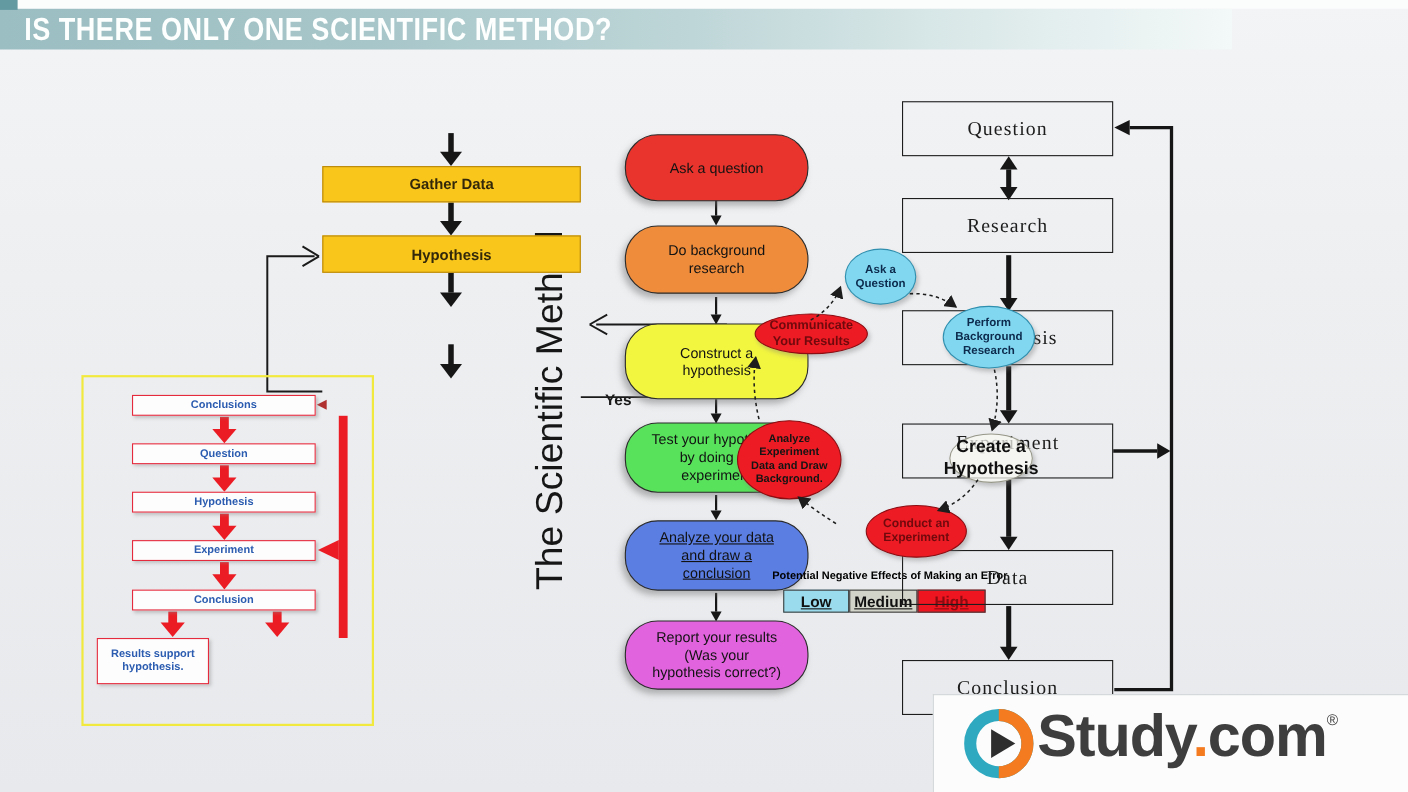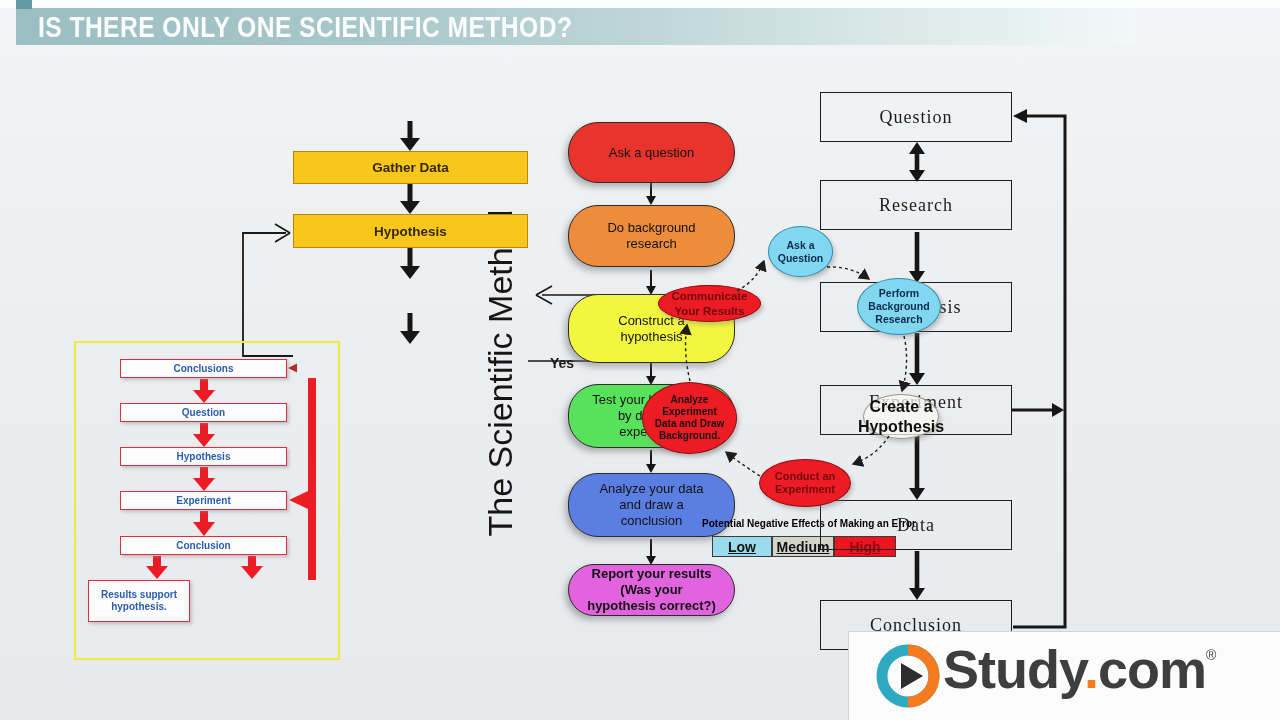--- a/index.html
+++ b/index.html
@@ -7,7 +7,7 @@
     background:linear-gradient(180deg,#f3f4f6 0%,#edeff1 35%,#e7e9ec 100%);
     font-family:"Liberation Sans",sans-serif;}
   .topstrip{position:absolute;left:0;top:0;width:1280px;height:8px;background:#fbfcfc;}
-  .titlebar{position:absolute;left:16px;top:8px;width:1120px;height:37px;
+  .titlebar{position:absolute;left:0;top:8px;width:1120px;height:37px;
     background:linear-gradient(90deg,#9bbec2 0%,#a7c6c9 30%,#bdd5d7 55%,#ddeaea 80%,#f3f8f8 100%);}
   .corner{position:absolute;left:0;top:-8px;width:16px;height:9px;background:#639aa2;}
   .title{position:absolute;left:22px;top:3px;color:#fdfefe;font-size:29px;font-weight:600;

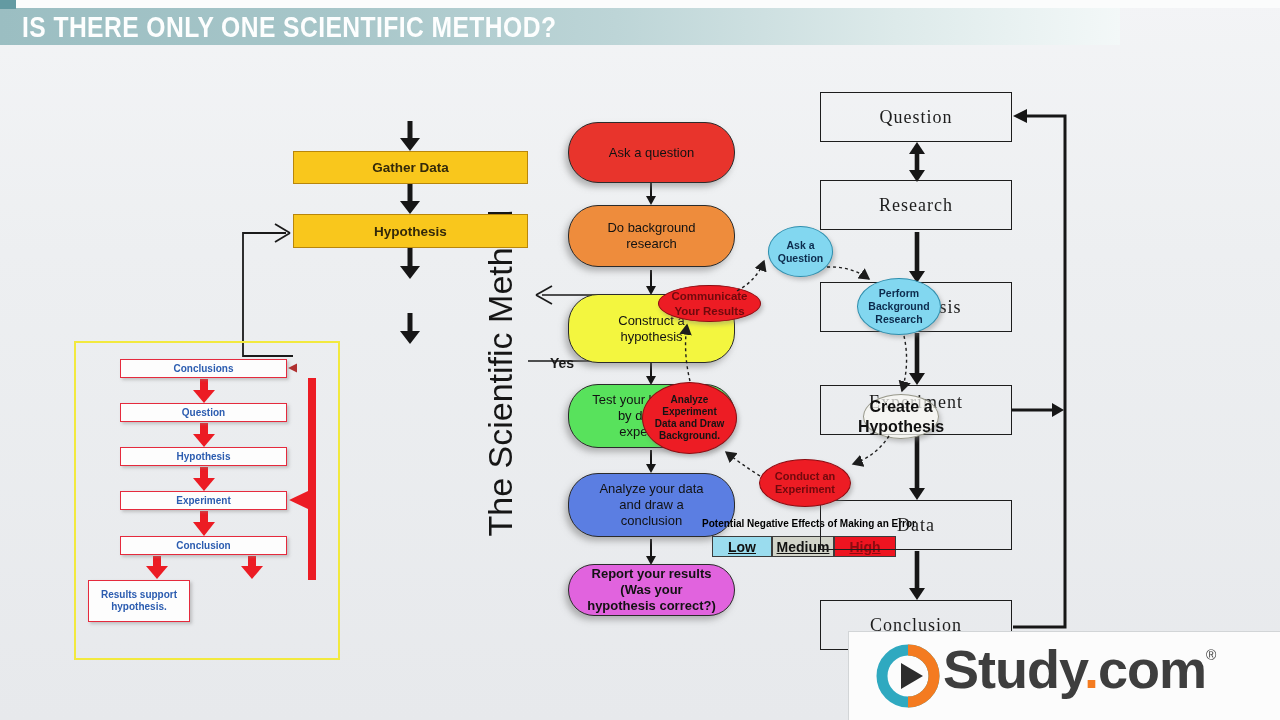--- a/index.html
+++ b/index.html
@@ -30,7 +30,7 @@
     font-family:"Liberation Serif",serif;font-size:18px;letter-spacing:1px;}
   .ellipse{border-radius:50%;font-weight:bold;z-index:4;box-shadow:2px 3px 4px rgba(120,120,120,.4);}
   .el-cyan{border:1.5px solid #2f8fae;color:#0c2b4d;font-size:10.5px;}
-  .el-red{border:1.5px solid #8c0c12;font-size:11px;}
+  .el-red{border:1.5px solid #8c0c12;font-size:11px;margin-left:28px;}
   .el-white{border:1px solid #98988a;color:#101010;font-size:16px;background:rgba(248,248,242,.72);}
   .lg-title{position:absolute;z-index:3;font-size:10px;font-weight:bold;color:#000;text-align:center;}
   .lg-cell{border:1px solid #3c3c3c;font-size:14px;font-weight:bold;color:#111;text-decoration:underline;}

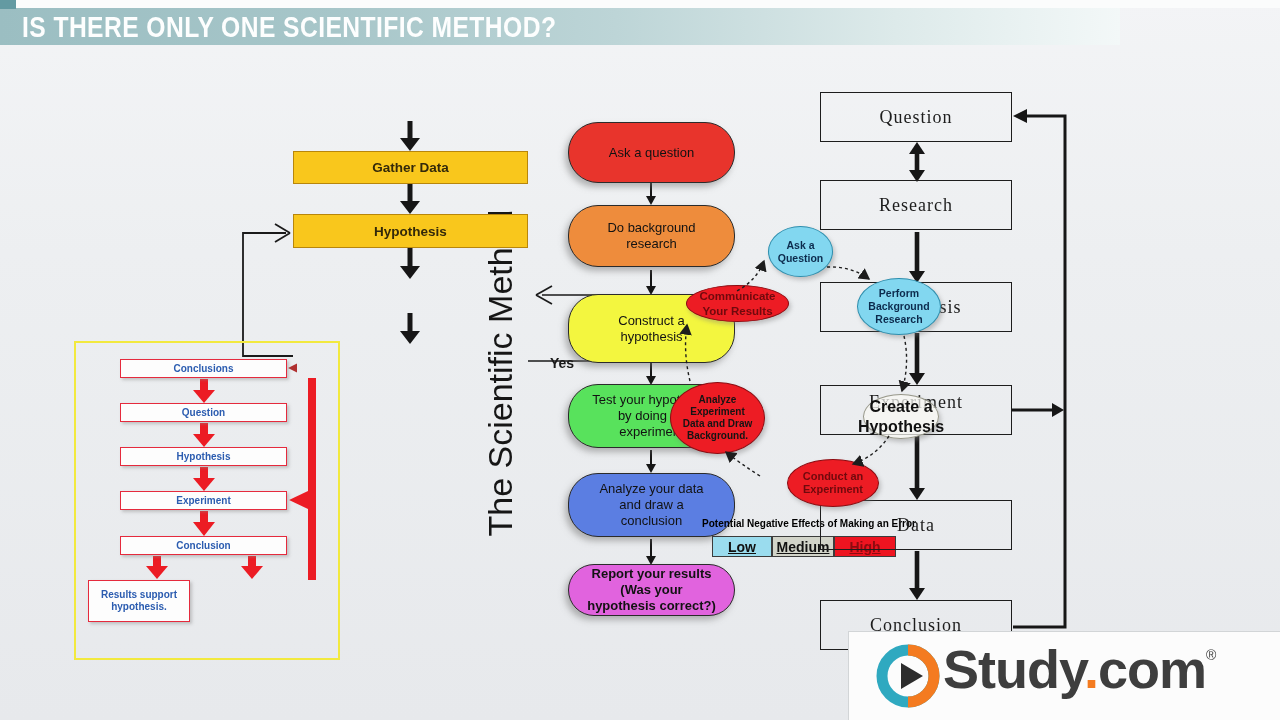--- a/index.html
+++ b/index.html
@@ -151,7 +151,7 @@
   <div class="cell stadium ml" style="left: 568px; top: 384px; width: 167px; height: 64px; background-color: rgb(88, 226, 92);">Test your hypothesis
 by doing an
 experiment</div>
-  <div class="cell stadium ml" style="left: 568px; top: 473px; width: 167px; height: 64px; background-color: rgb(91, 126, 226);">Analyze your data
+  <div class="cell stadium ml" style="left: 568px; top: 473px; width: 167px; height: 64px; background-color: rgb(91, 126, 226); text-decoration: underline;">Analyze your data
 and draw a
 conclusion</div>
   <div class="cell stadium ml" style="left: 568px; top: 564px; width: 167px; height: 52px; background-color: rgb(225, 99, 222); font-weight: bold;">Report your results

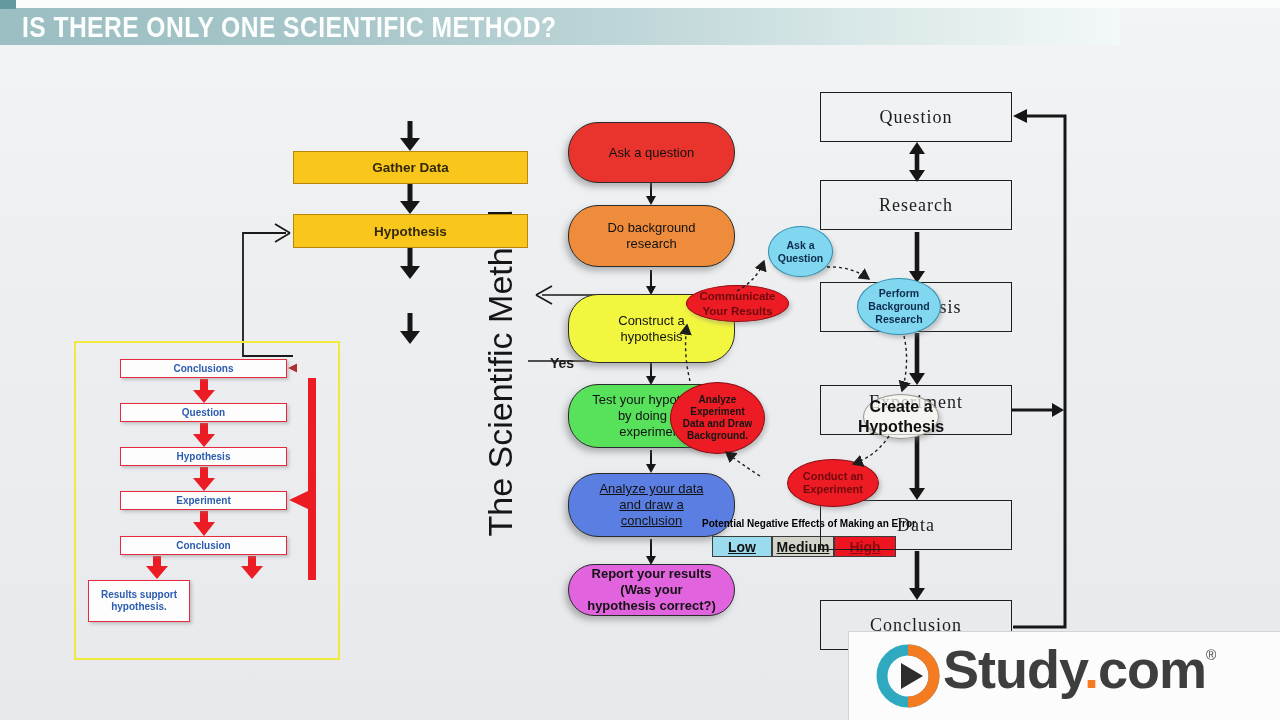--- a/index.html
+++ b/index.html
@@ -154,7 +154,7 @@
   <div class="cell stadium ml" style="left: 568px; top: 473px; width: 167px; height: 64px; background-color: rgb(91, 126, 226); text-decoration: underline;">Analyze your data
 and draw a
 conclusion</div>
-  <div class="cell stadium ml" style="left: 568px; top: 564px; width: 167px; height: 52px; background-color: rgb(225, 99, 222); font-weight: bold;">Report your results
+  <div class="cell stadium ml" style="left: 568px; top: 564px; width: 167px; height: 63px; background-color: rgb(225, 99, 222);">Report your results
 (Was your
 hypothesis correct?)</div>
 

